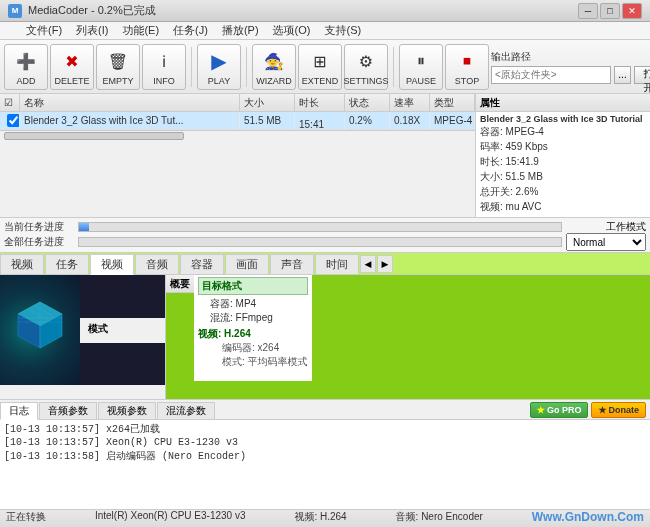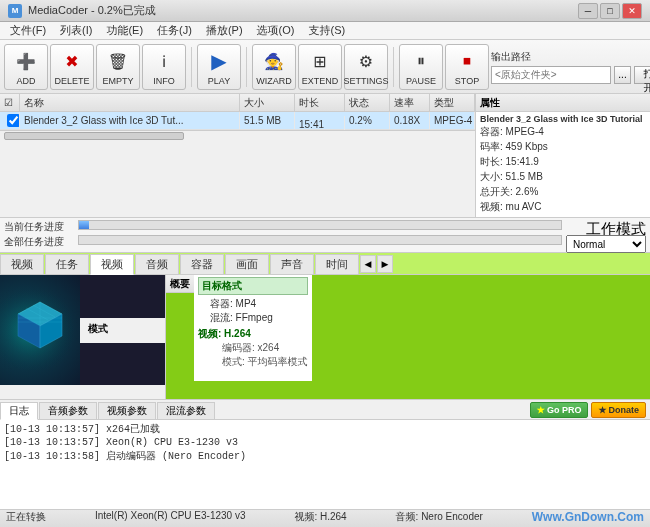--- a/index.html
+++ b/index.html
@@ -55,7 +55,7 @@
       height: 18px;
       display: flex;
       align-items: center;
-      padding: 0 4px;
+      padding: 0 20px;
       border-bottom: 1px solid #ccc;
       gap: 2px;
     }

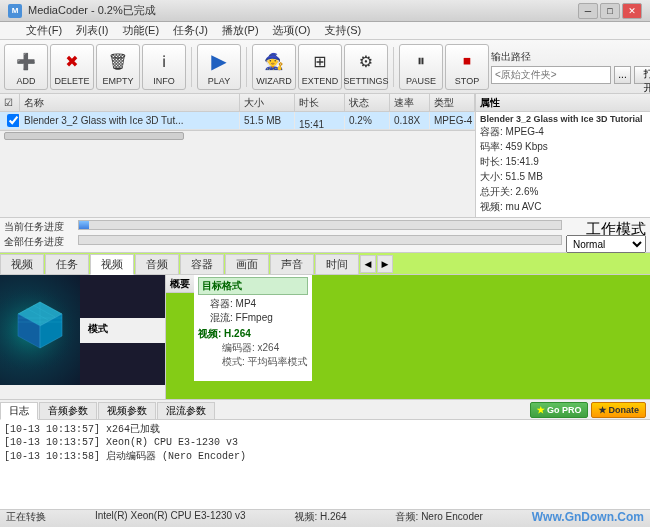--- a/index.html
+++ b/index.html
@@ -209,6 +209,7 @@
     }
     .progress-row {
       display: flex;
+      align-items: center;
       height: 14px;
       gap: 4px;
       margin-bottom: 1px;

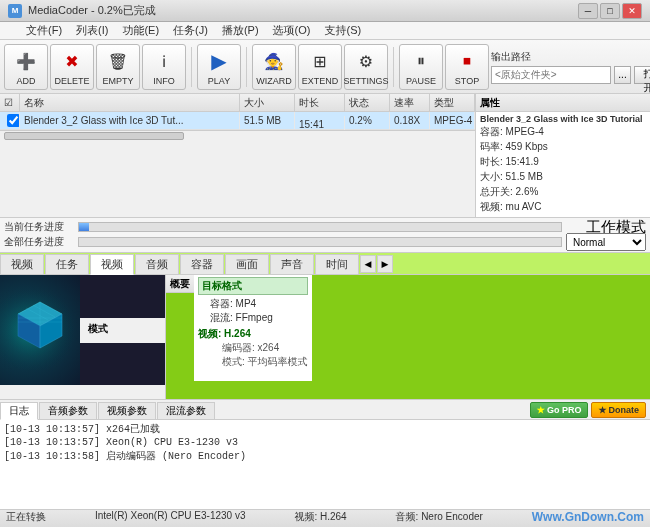--- a/index.html
+++ b/index.html
@@ -563,7 +563,7 @@
       <div class="progress-bar-container">
         <div class="progress-bar-fill" style="width:2%;"></div>
       </div>
-      <span style="width:80px; text-align:right; font-size:15px;">工作模式</span>
+      <span style="width:80px; text-align:right; font-size:10px;">工作模式</span>
     </div>
     <div class="progress-row">
       <span class="progress-label">全部任务进度</span>

